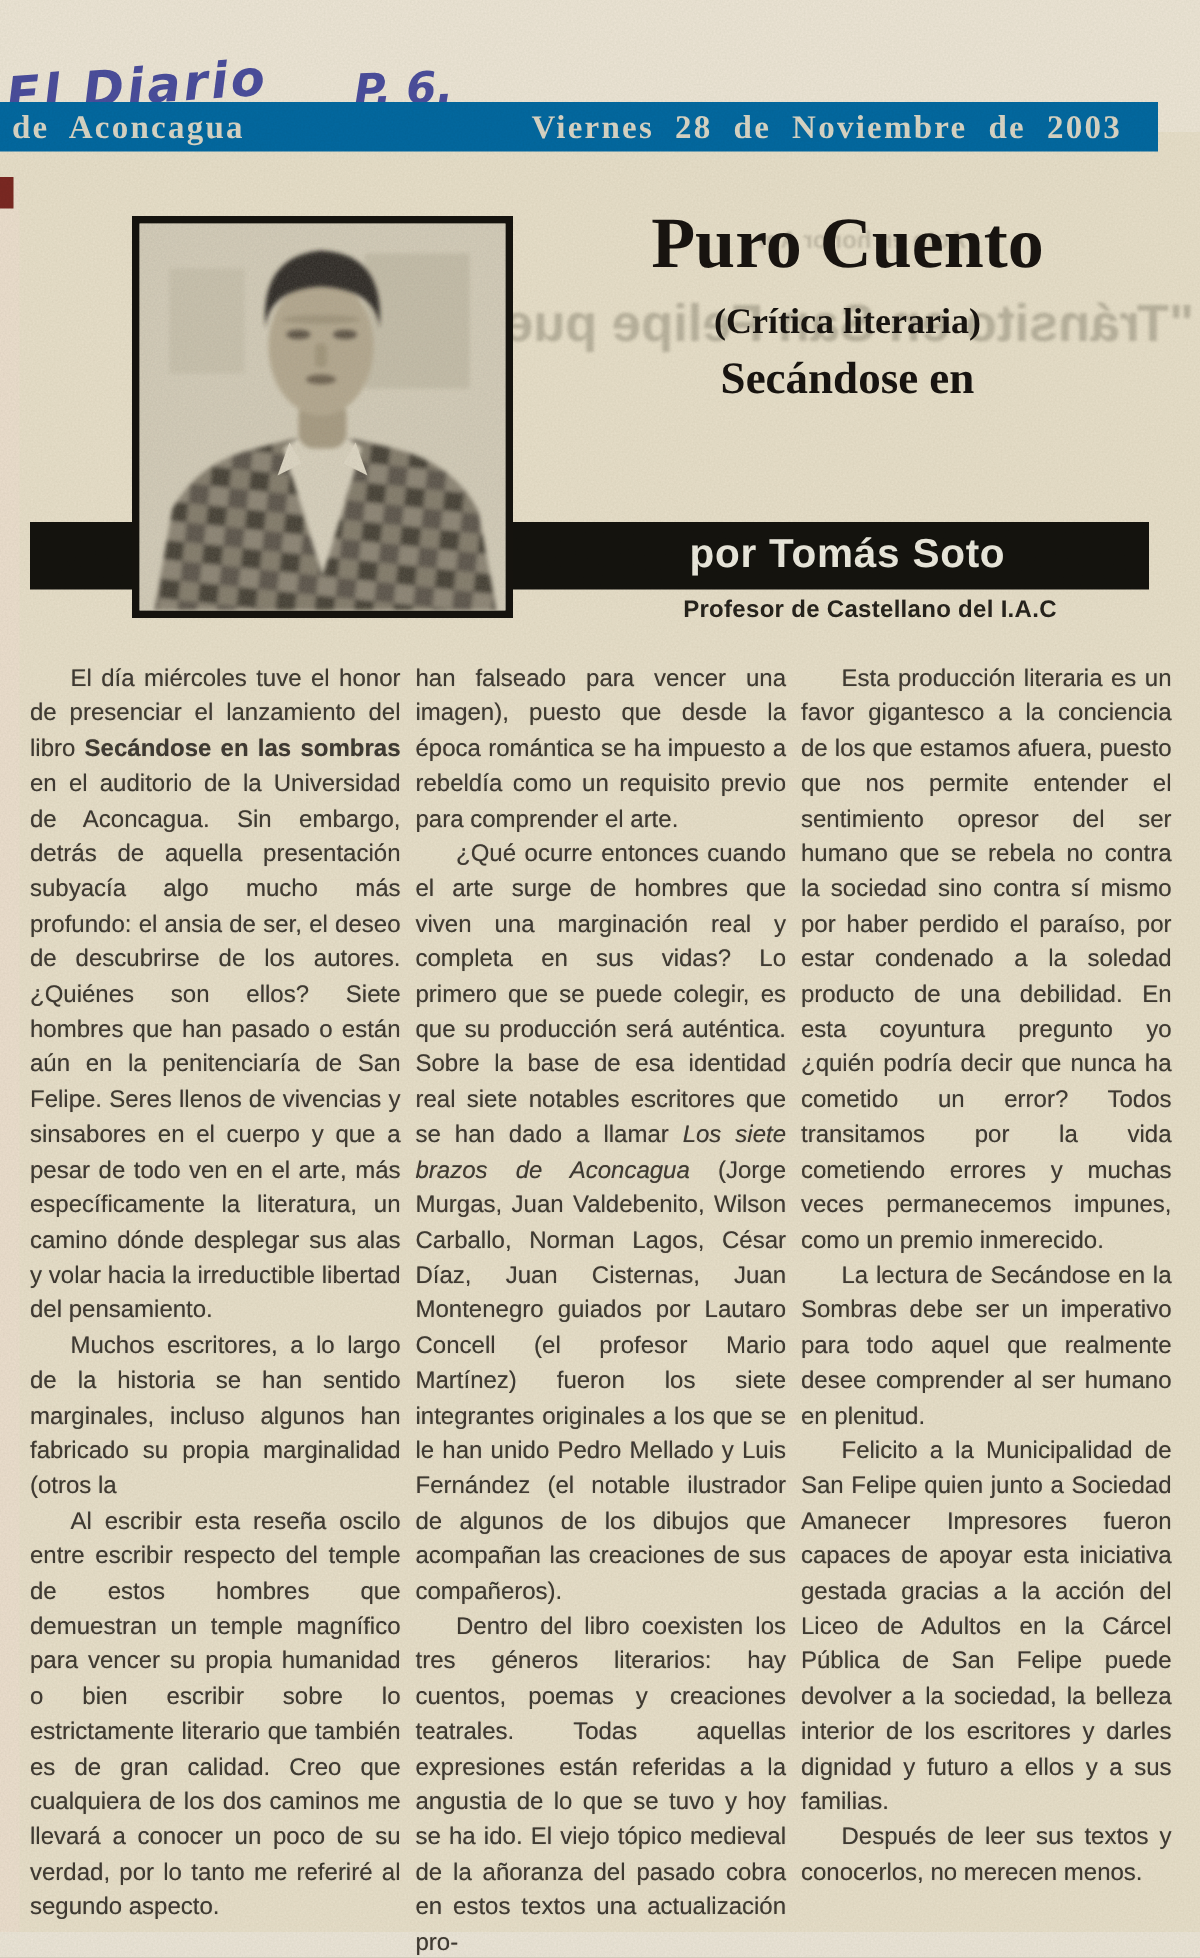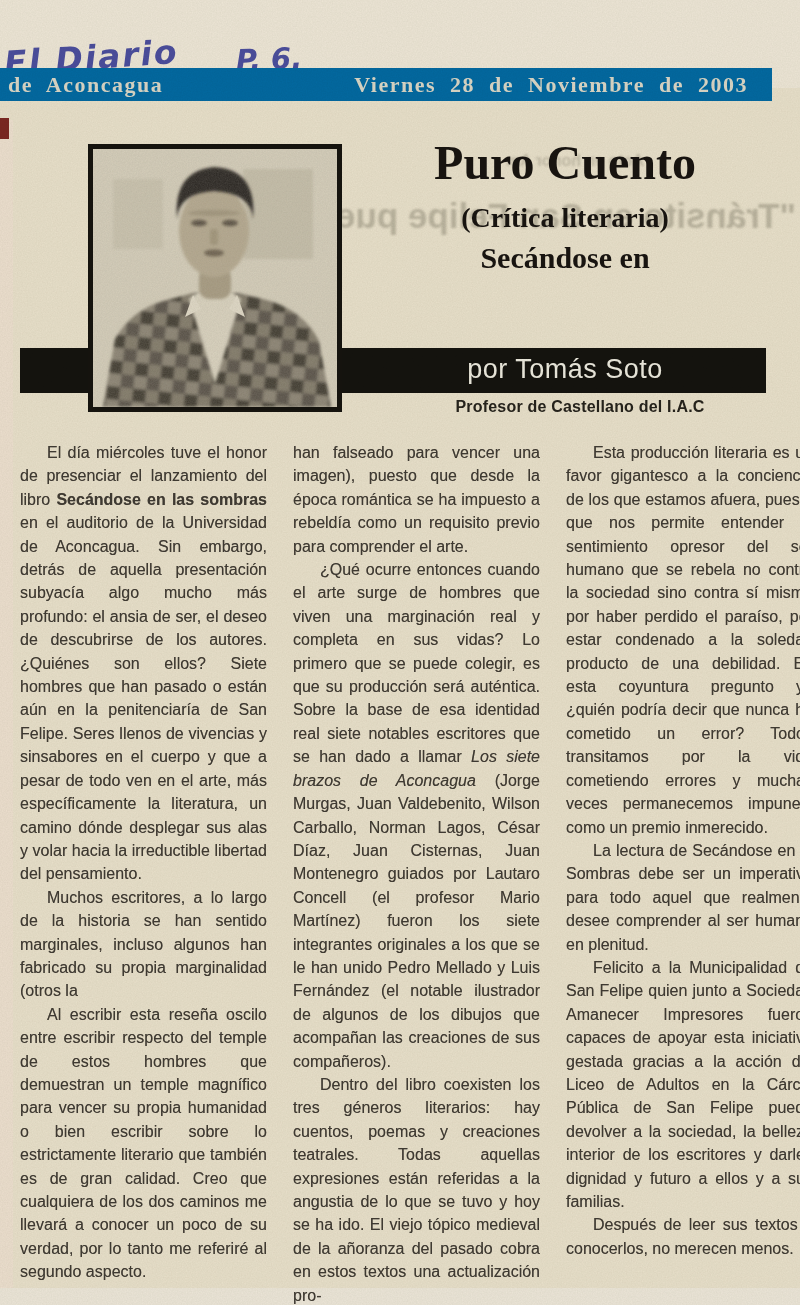--- a/index.html
+++ b/index.html
@@ -39,7 +39,7 @@
   .headline{position:absolute;left:335px;top:138px;width:460px;text-align:center;z-index:3;
     font-family:"Liberation Serif",serif;color:#181410;}
   .hl-title{font-size:48px;font-weight:bold;line-height:1.05;letter-spacing:0px;}
-  .hl-kicker{font-size:28px;font-weight:bold;margin-top:14px;}
+  .hl-kicker{font-size:24px;font-weight:bold;margin-top:14px;}
   .hl-sub{font-size:30px;font-weight:bold;line-height:1.22;margin-top:6px;}
   
   .author-bar{position:absolute;left:20px;top:348px;width:746px;height:45px;background:#14130e;z-index:1;}

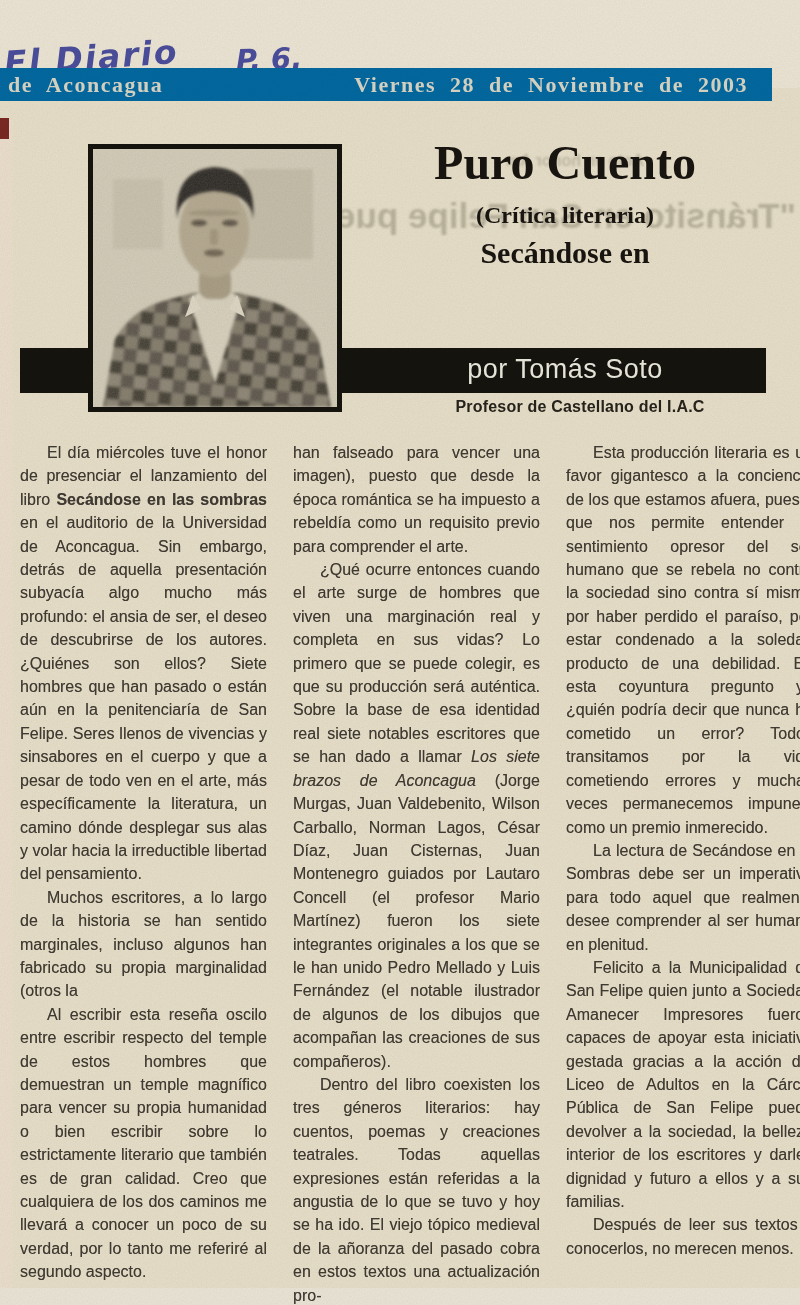--- a/index.html
+++ b/index.html
@@ -44,7 +44,7 @@
   
   .author-bar{position:absolute;left:20px;top:348px;width:746px;height:45px;background:#14130e;z-index:1;}
   .author-label{position:absolute;left:420px;top:354px;width:290px;text-align:center;z-index:1;
-    color:#eceade;font-weight:normal;font-size:27px;letter-spacing:0.5px;}
+    color:#eceade;font-weight:bold;font-size:27px;letter-spacing:0.5px;}
   .byline{position:absolute;left:370px;top:398px;width:420px;text-align:center;z-index:3;
     font-weight:bold;font-size:16px;color:#26231c;letter-spacing:0.2px;}
   

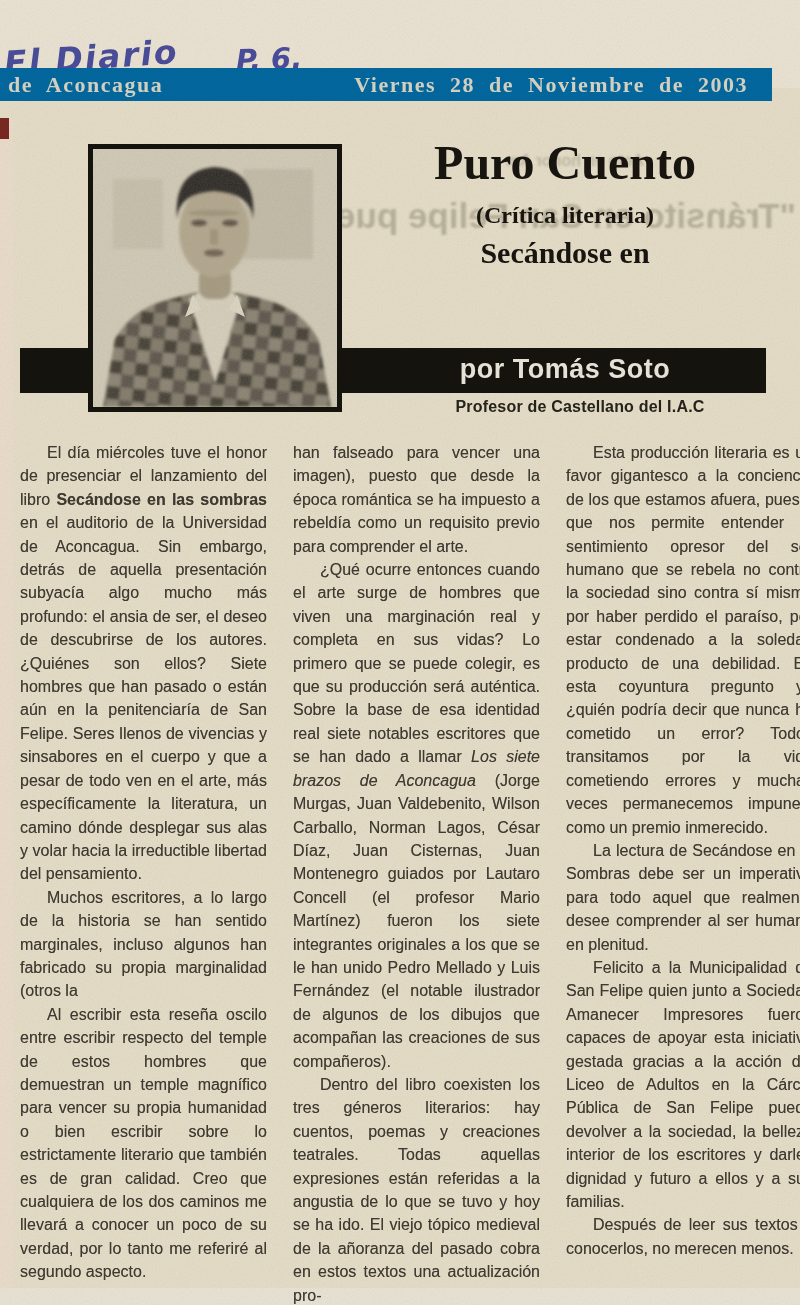--- a/index.html
+++ b/index.html
@@ -49,7 +49,7 @@
     font-weight:bold;font-size:16px;color:#26231c;letter-spacing:0.2px;}
   
   .columns{position:absolute;left:20px;top:441px;width:770px;height:852px;
-    display:flex;gap:26px;z-index:2;}
+    display:flex;gap:10px;z-index:2;}
   .col{width:247px;flex:0 0 247px;text-align:justify;
     font-size:16px;line-height:23.4px;color:#403b33;
     text-shadow:0 0 0.5px rgba(64,59,51,0.55);}

